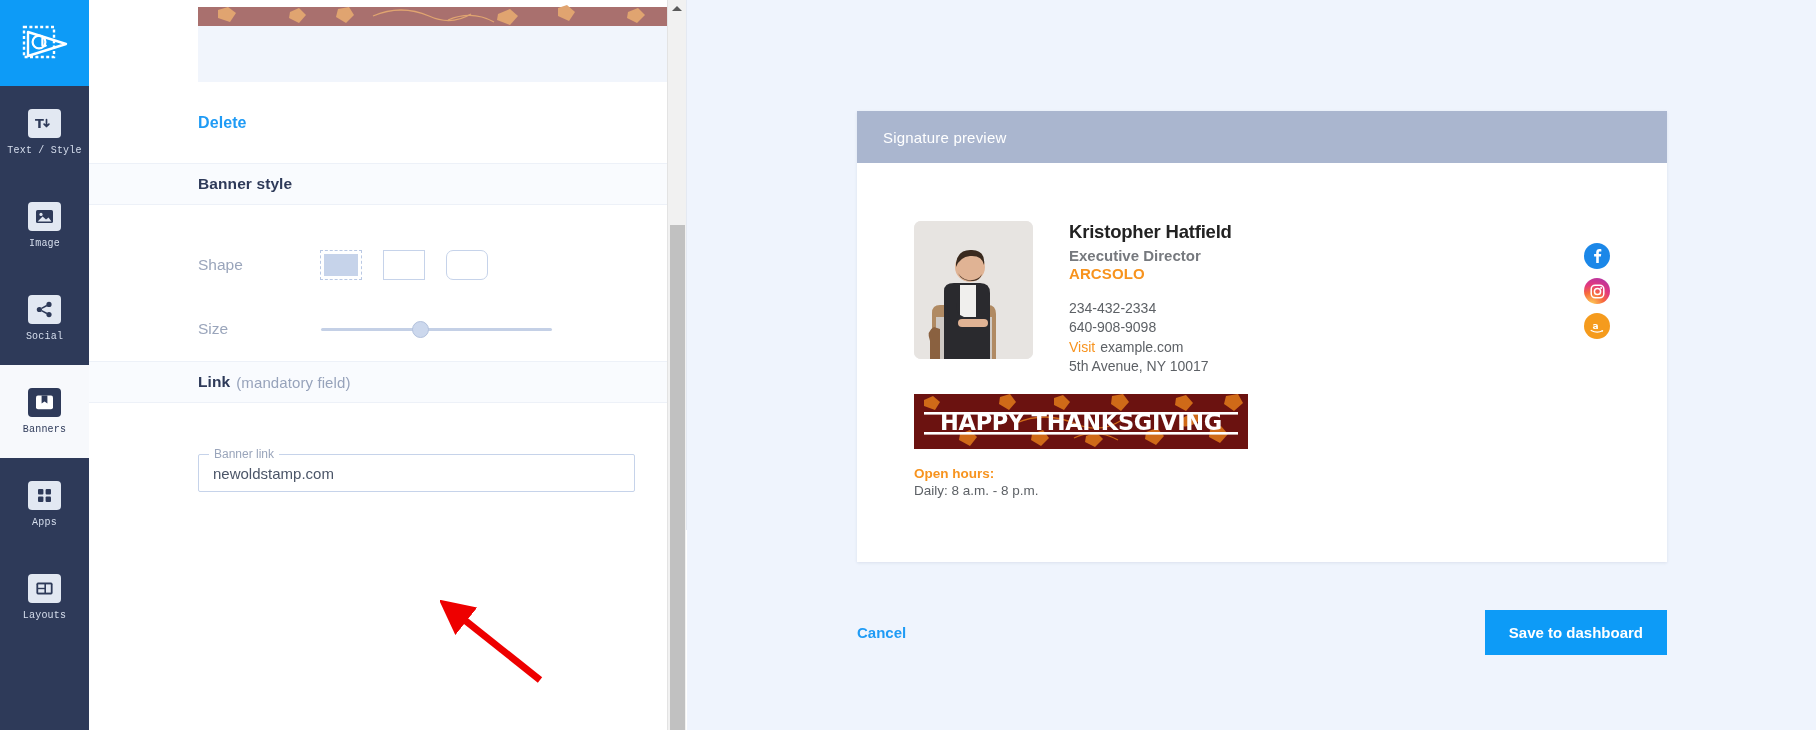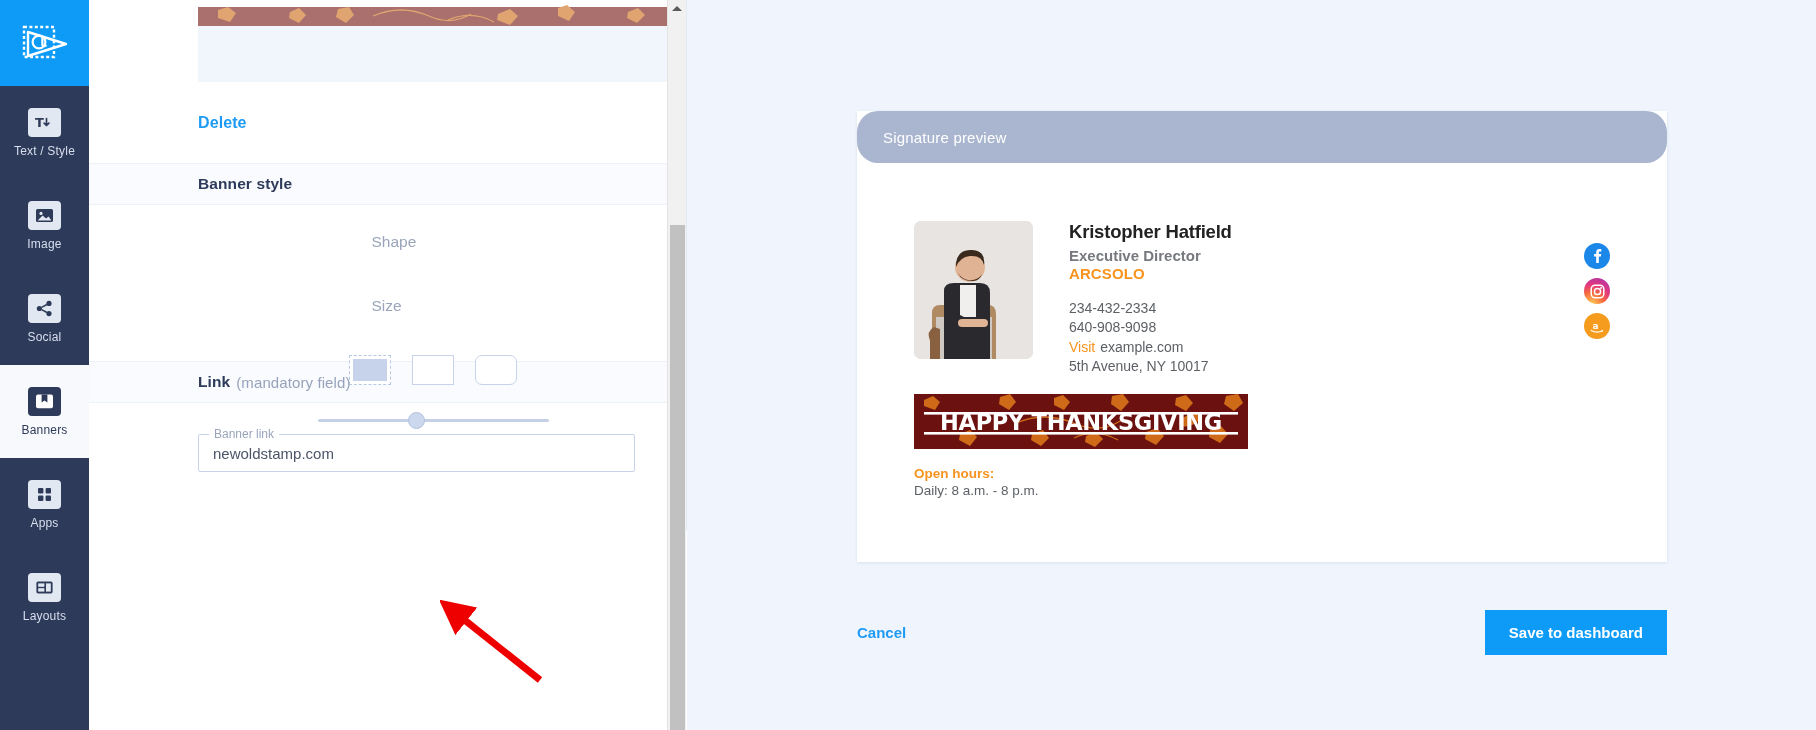--- a/index.html
+++ b/index.html
@@ -187,7 +187,7 @@
   .sig-head {
     height: 52px; background: #aab6cf;
     display: flex; align-items: center; padding-left: 26px;
-    color: #ffffff; font-size: 15px; letter-spacing: .2px; border-radius: 21px;
+    color: #ffffff; font-size: 15px; letter-spacing: .2px;
   }
   .sig-body { padding: 58px 57px 64px 57px; min-height: 385px; }
   .sig-top { display: flex; align-items: flex-start; gap: 0; }

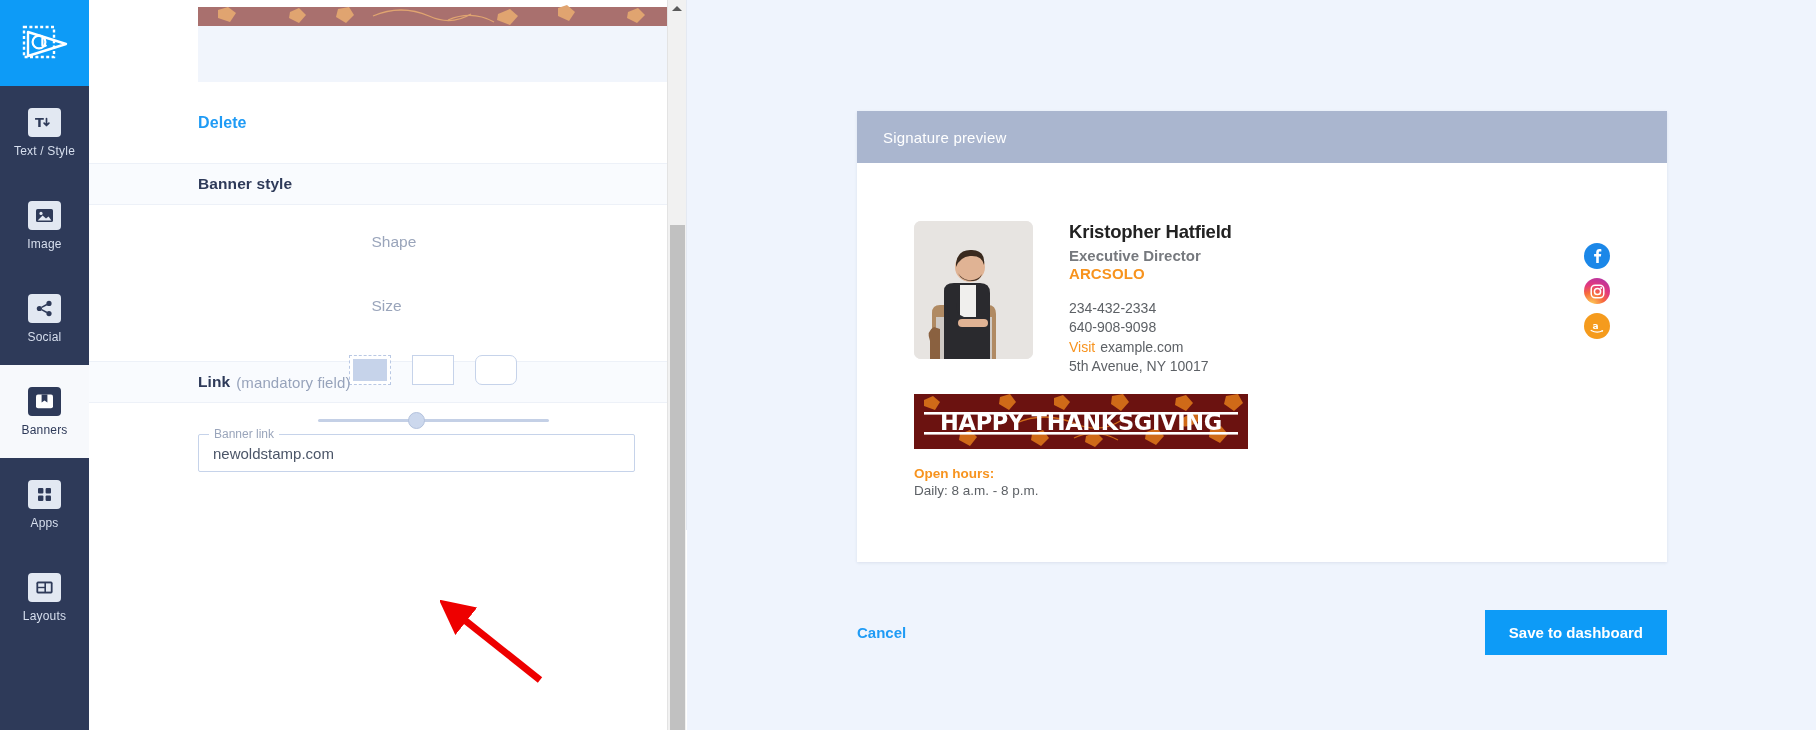--- a/index.html
+++ b/index.html
@@ -44,8 +44,8 @@
   .nav-item.active .nav-icon { background: #2e3a59; }
   .nav-icon svg { display: block; }
   .nav-label {
-    font-size: 12px; letter-spacing: .2px;
-    color: #d7dfee; font-weight: 400; white-space: nowrap;
+    font-size: 10px; letter-spacing: .2px;
+    color: #d7dfee; font-weight: 400; white-space: nowrap; font-family: Liberation Mono, monospace;
   }
 
   

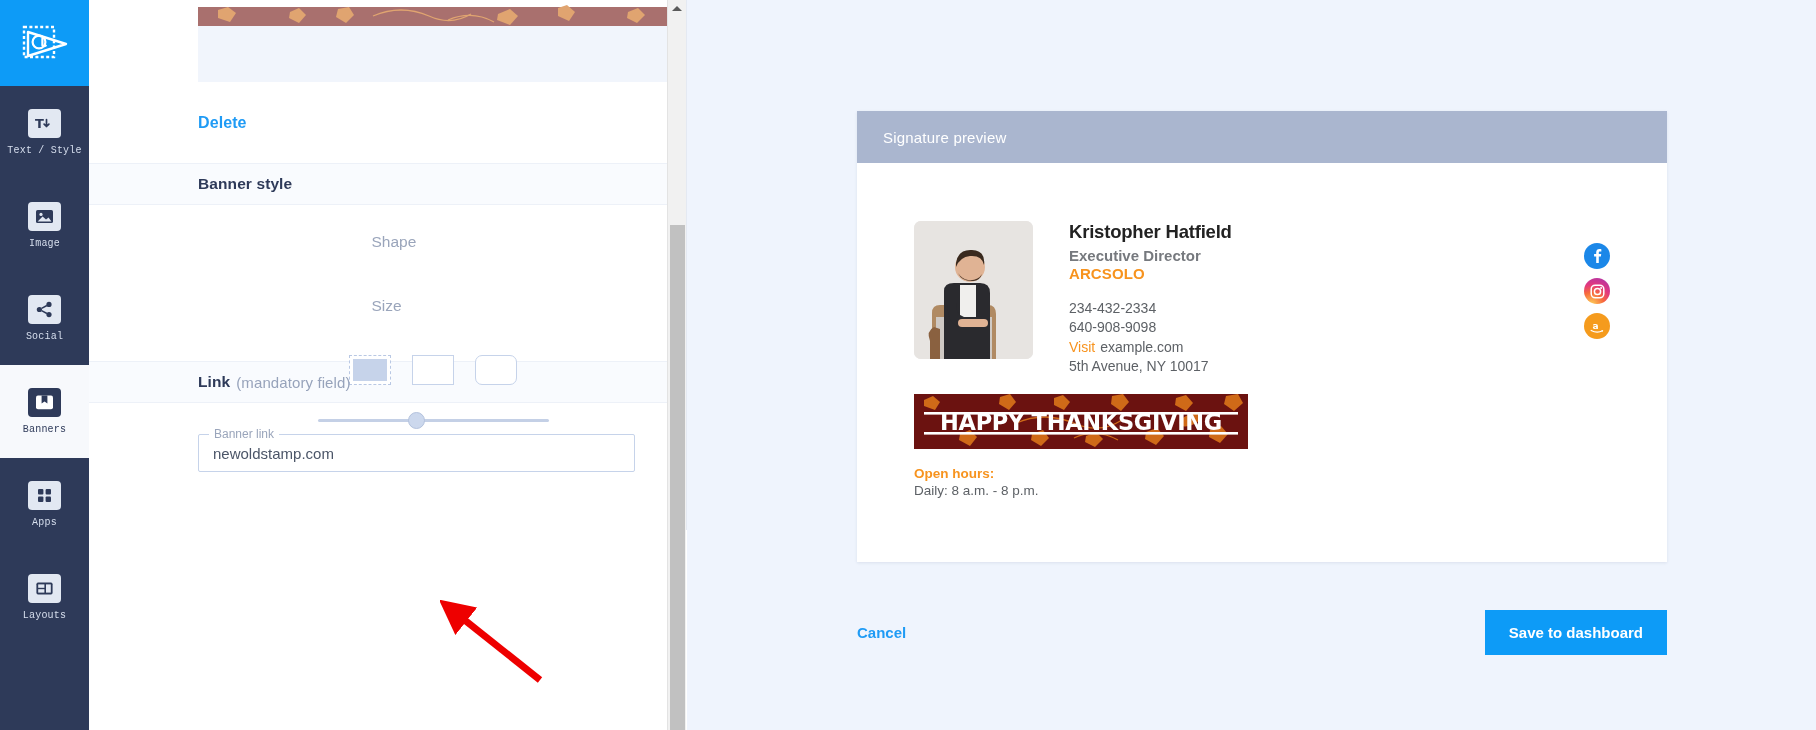--- a/index.html
+++ b/index.html
@@ -100,7 +100,7 @@
   }
   .field-row {
     display: flex; align-items: center;
-    padding-left: 109px; height: 64px; flex-direction: column;
+    padding-left: 109px; height: 64px;
   }
   .field-row.first { margin-top: 28px; }
   .field-label {

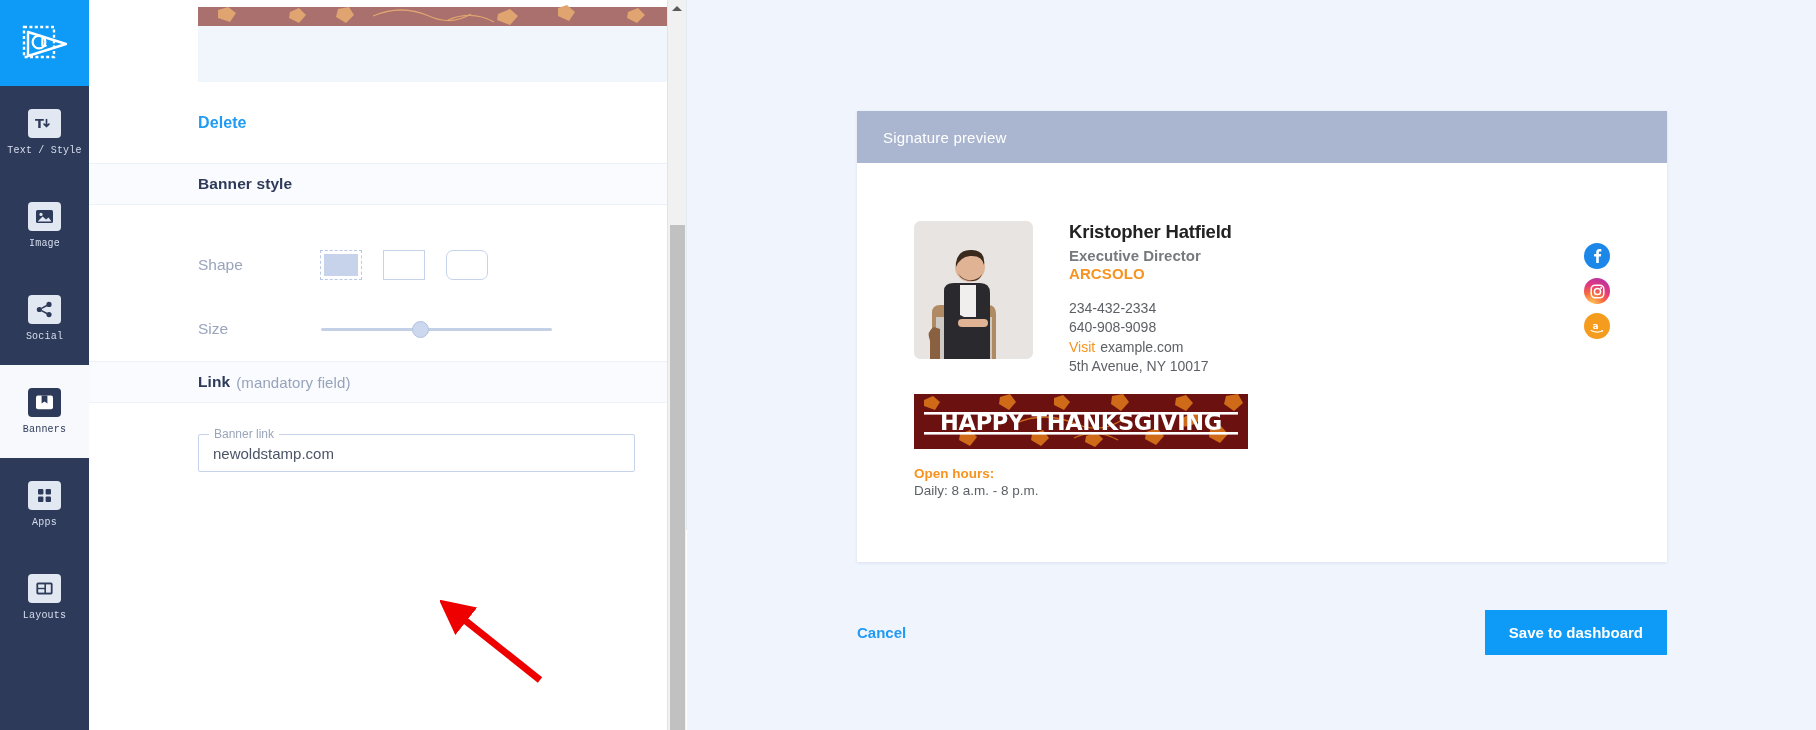--- a/index.html
+++ b/index.html
@@ -143,6 +143,7 @@
     border: 1px solid #c6d3ea; border-radius: 2px;
     display: flex; align-items: center; padding: 0 14px;
     background: #fff;
+    margin-top: 20px;
   }
   .mat-field .legend {
     position: absolute; top: -8px; left: 10px;

